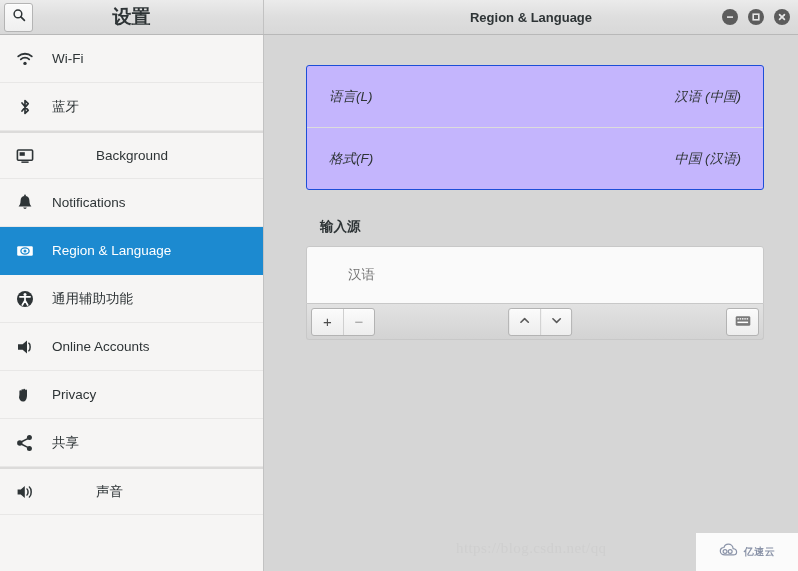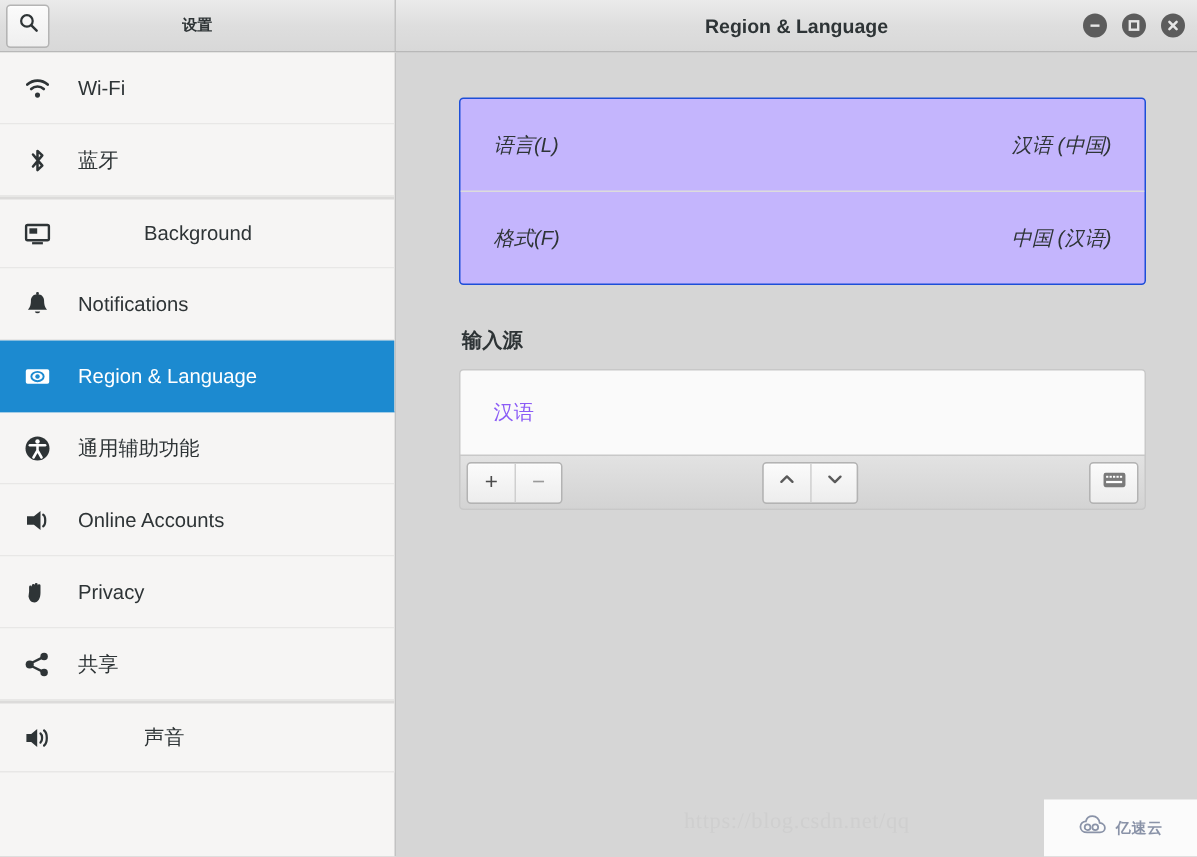--- a/index.html
+++ b/index.html
@@ -55,7 +55,7 @@
     position: absolute;
     left: 0; right: 0;
     text-align: center;
-    font-size: 10px;
+    font-size: 19px;
     font-weight: bold;
     color: #2e3436;
     pointer-events: none;

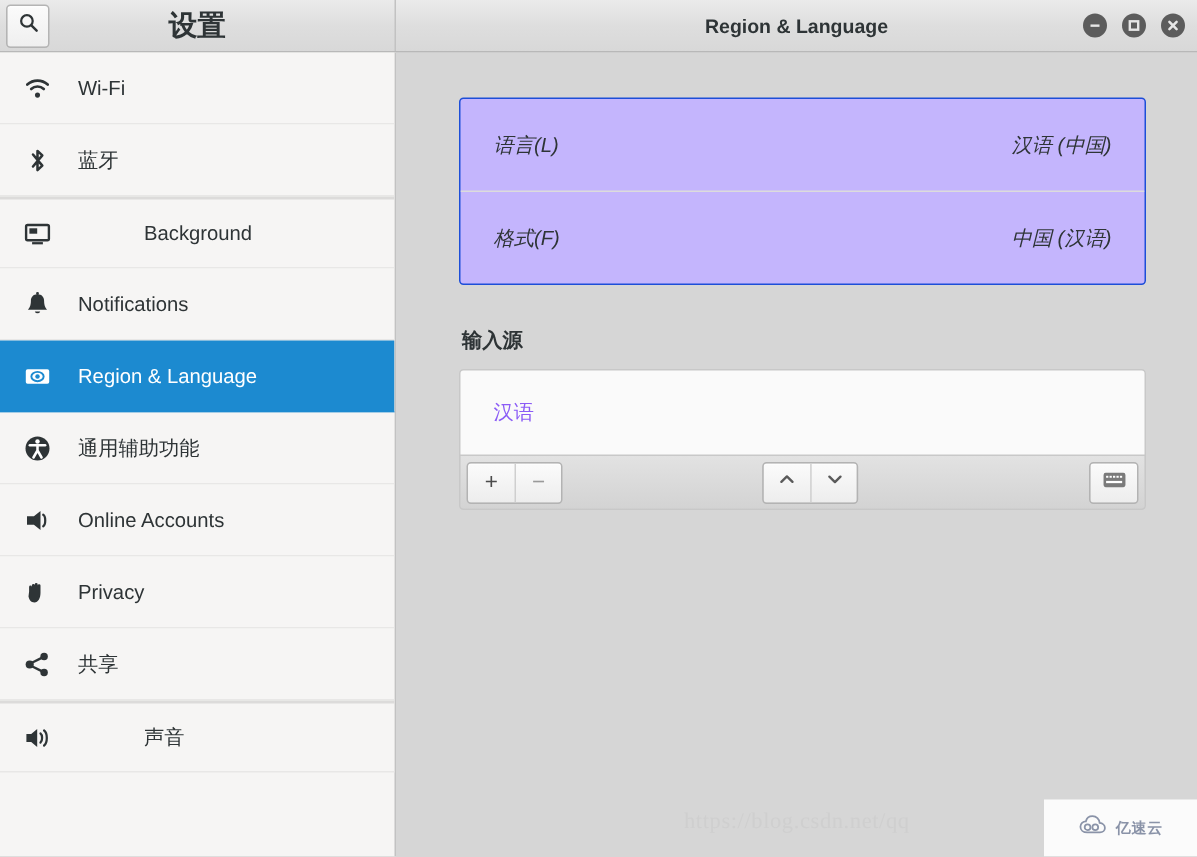--- a/index.html
+++ b/index.html
@@ -174,7 +174,7 @@
   .row-value { color: #2e3436; }
 
   .section-title {
-    margin: 28px 0 10px 2px;
+    margin: 28px 0 10px 14px;
     font-size: 13.5px;
     font-weight: bold;
     color: #2e3436;

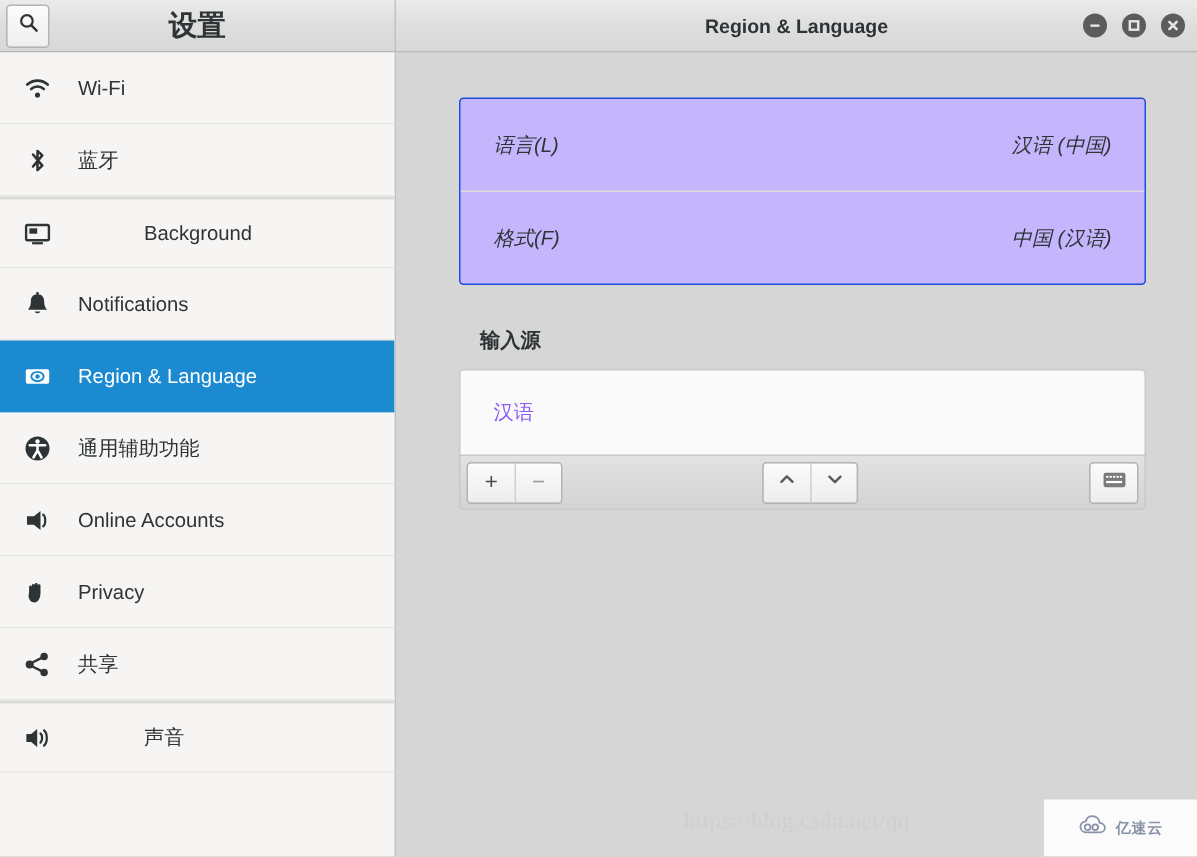--- a/index.html
+++ b/index.html
@@ -192,8 +192,9 @@
   }
   .list-item {
     font-size: 13.5px;
-    color: #8b5cf6;
-    cursor: pointer;
+    color: #737373;
+    cursor: pointer;
+    margin-left: 19px;
   }
   .toolbar {
     height: 36px;

